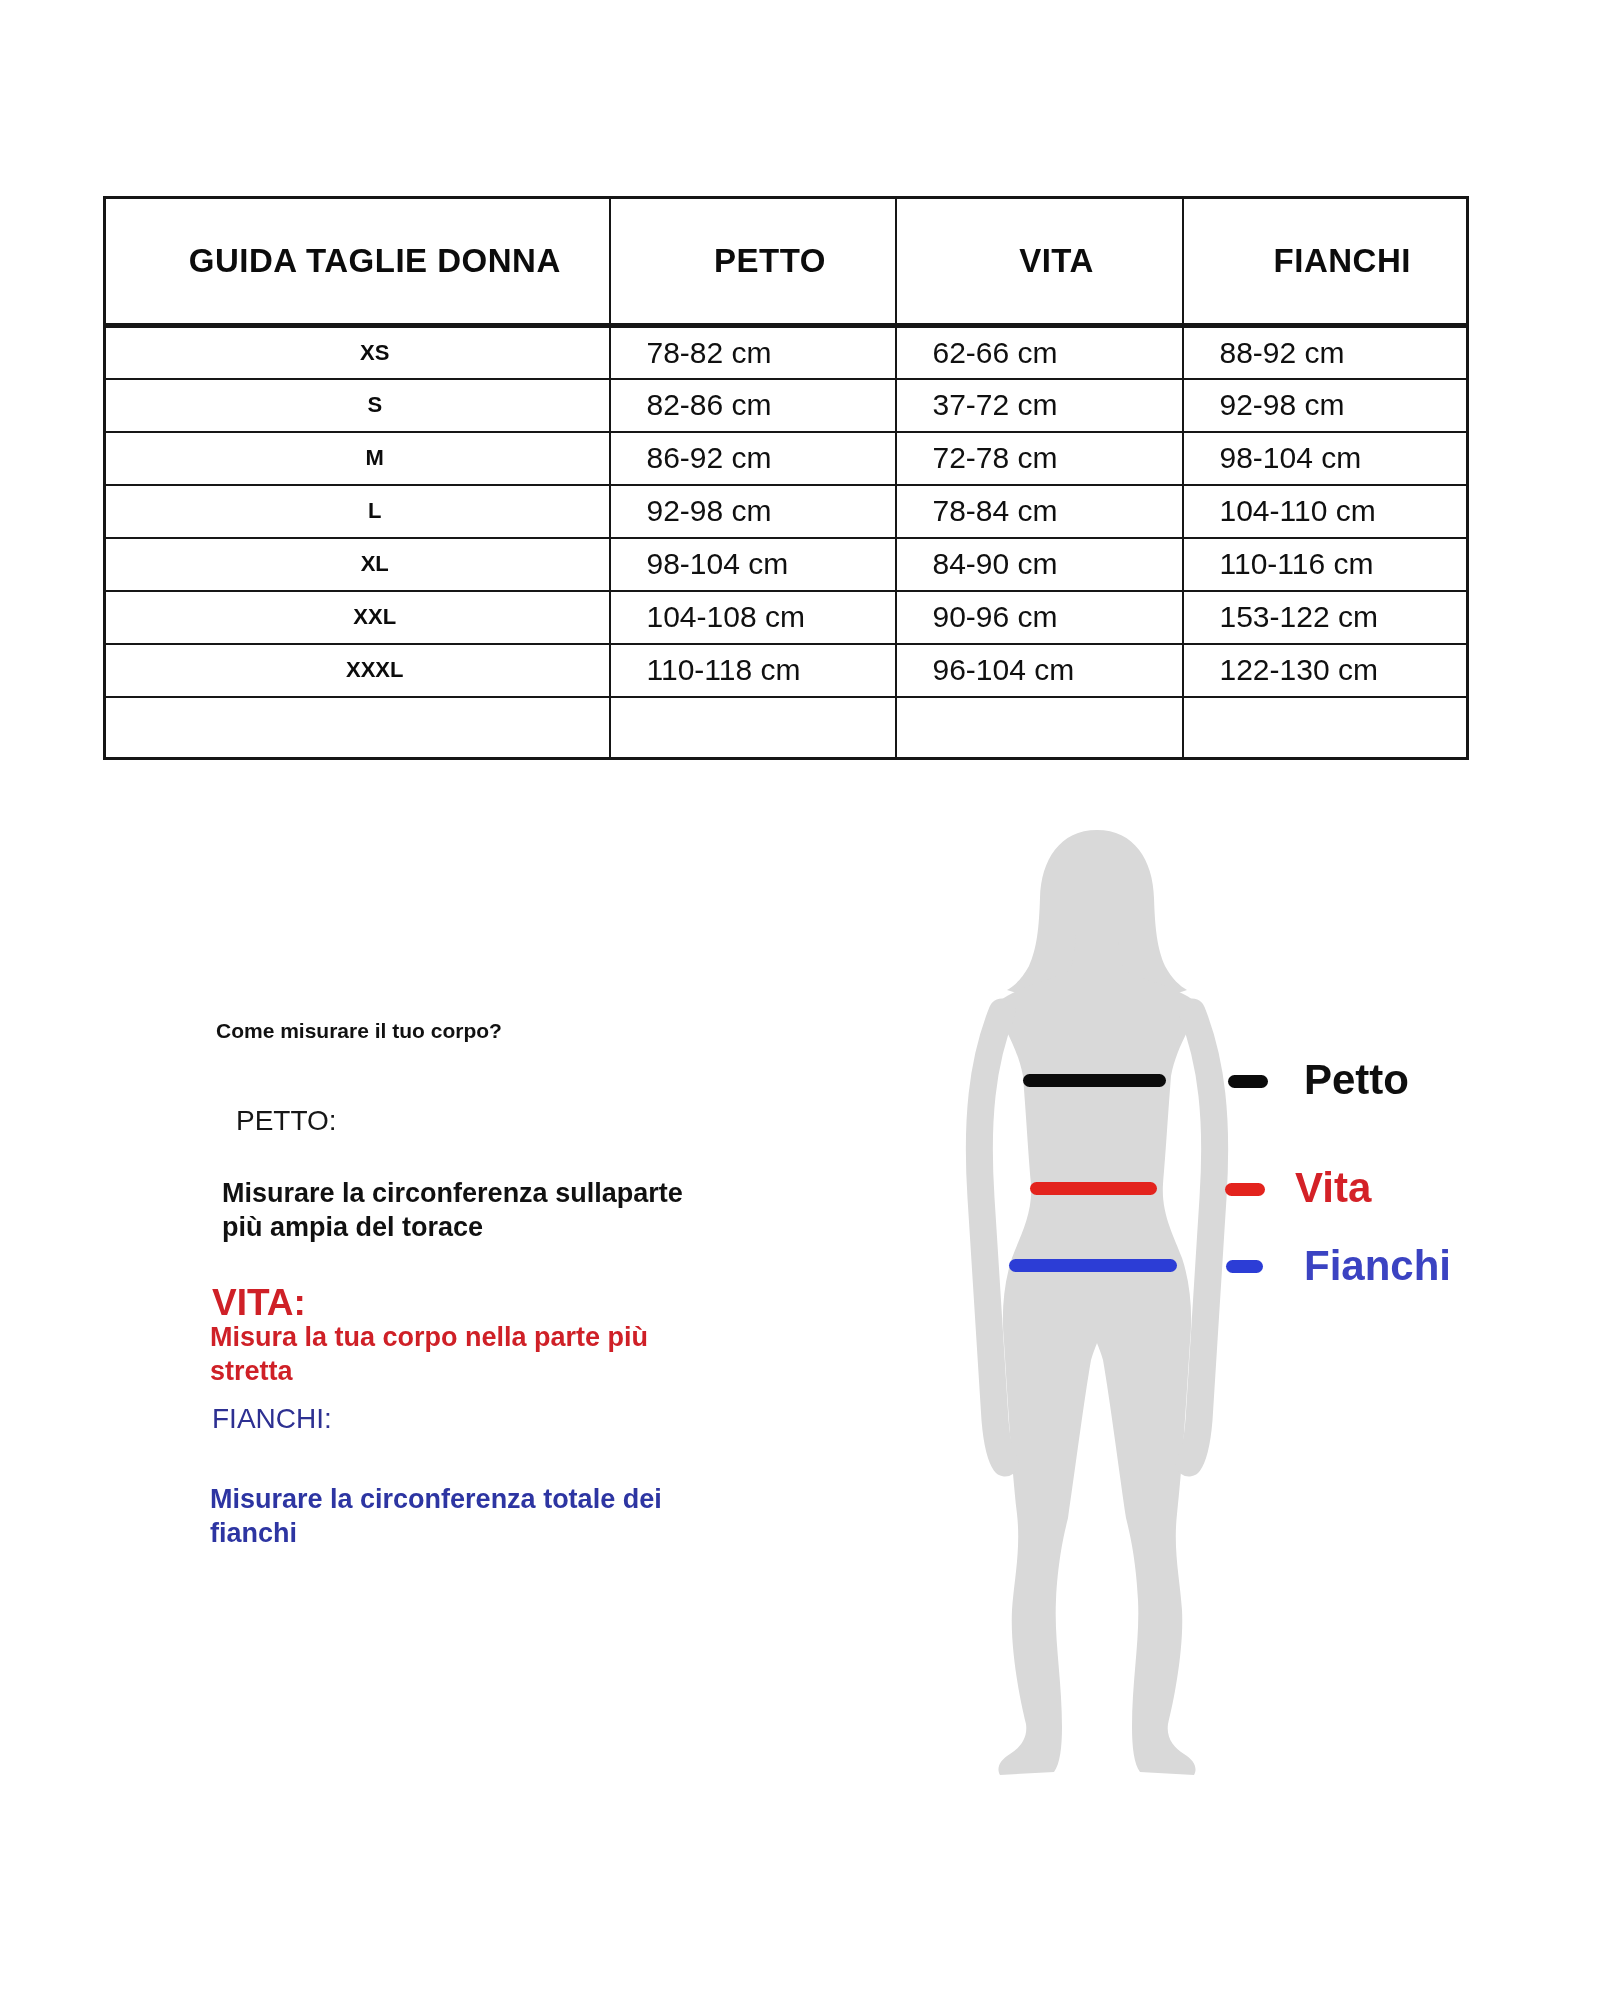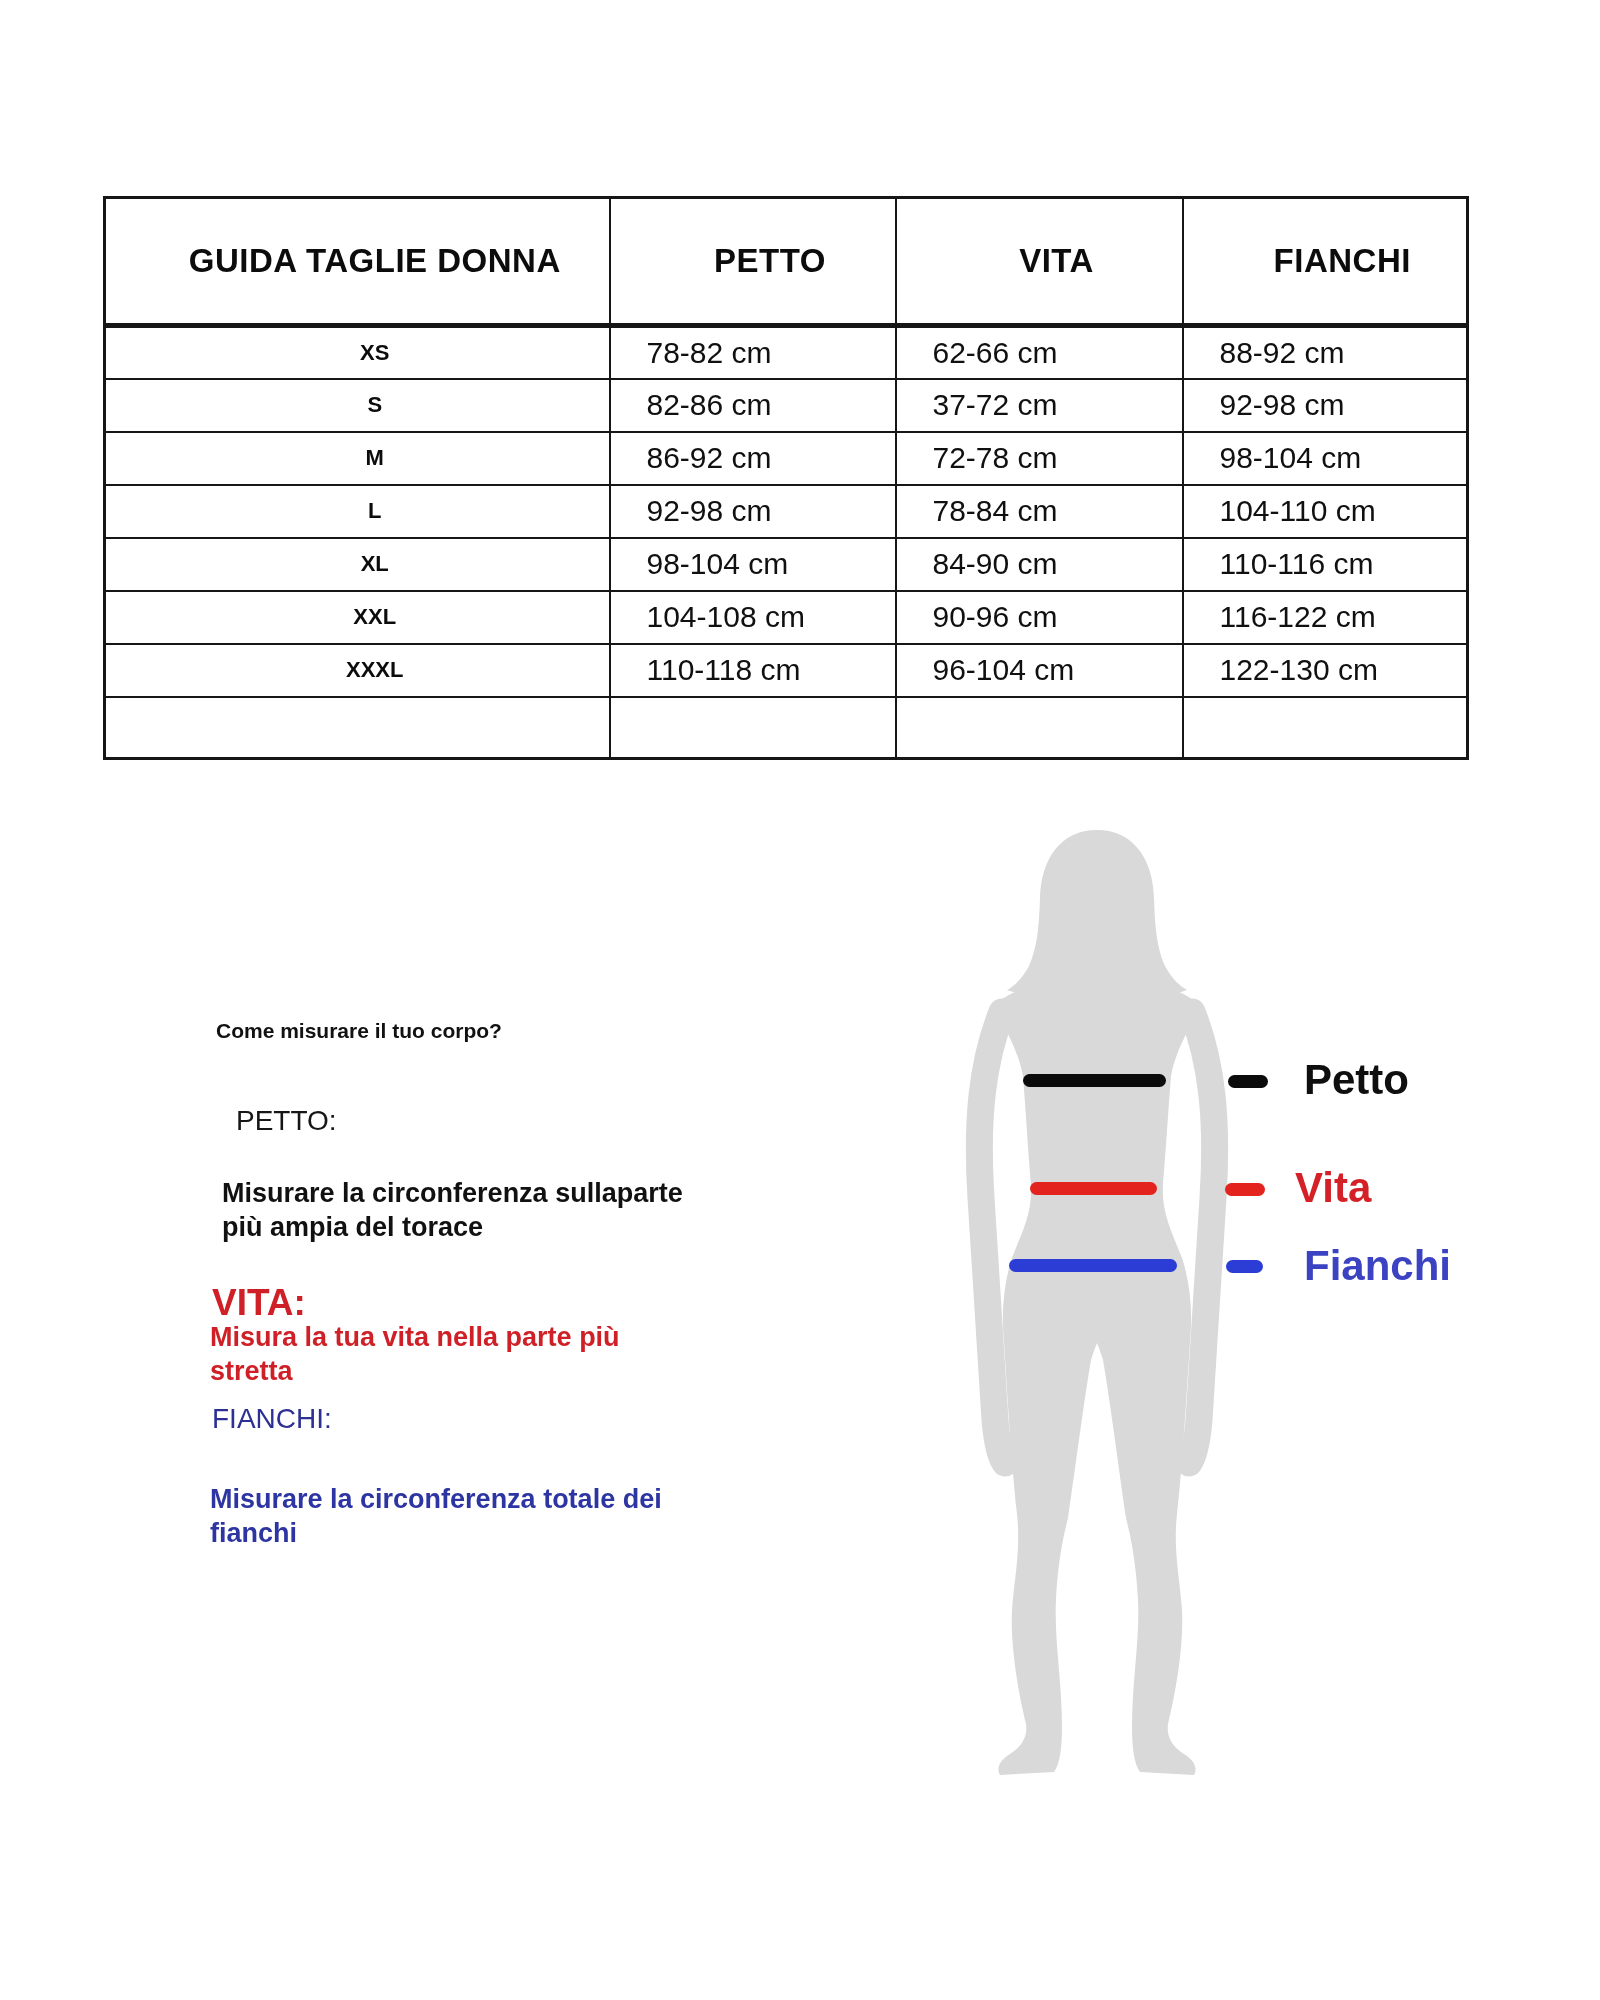--- a/index.html
+++ b/index.html
@@ -103,7 +103,7 @@
         <td class="size-cell">XXL</td>
         <td class="val-cell">104-108 cm</td>
         <td class="val-cell">90-96 cm</td>
-        <td class="val-cell">116-122 cm</td>
+        <td class="val-cell">153-122 cm</td>
       </tr>
       <tr>
         <td class="size-cell">XXXL</td>

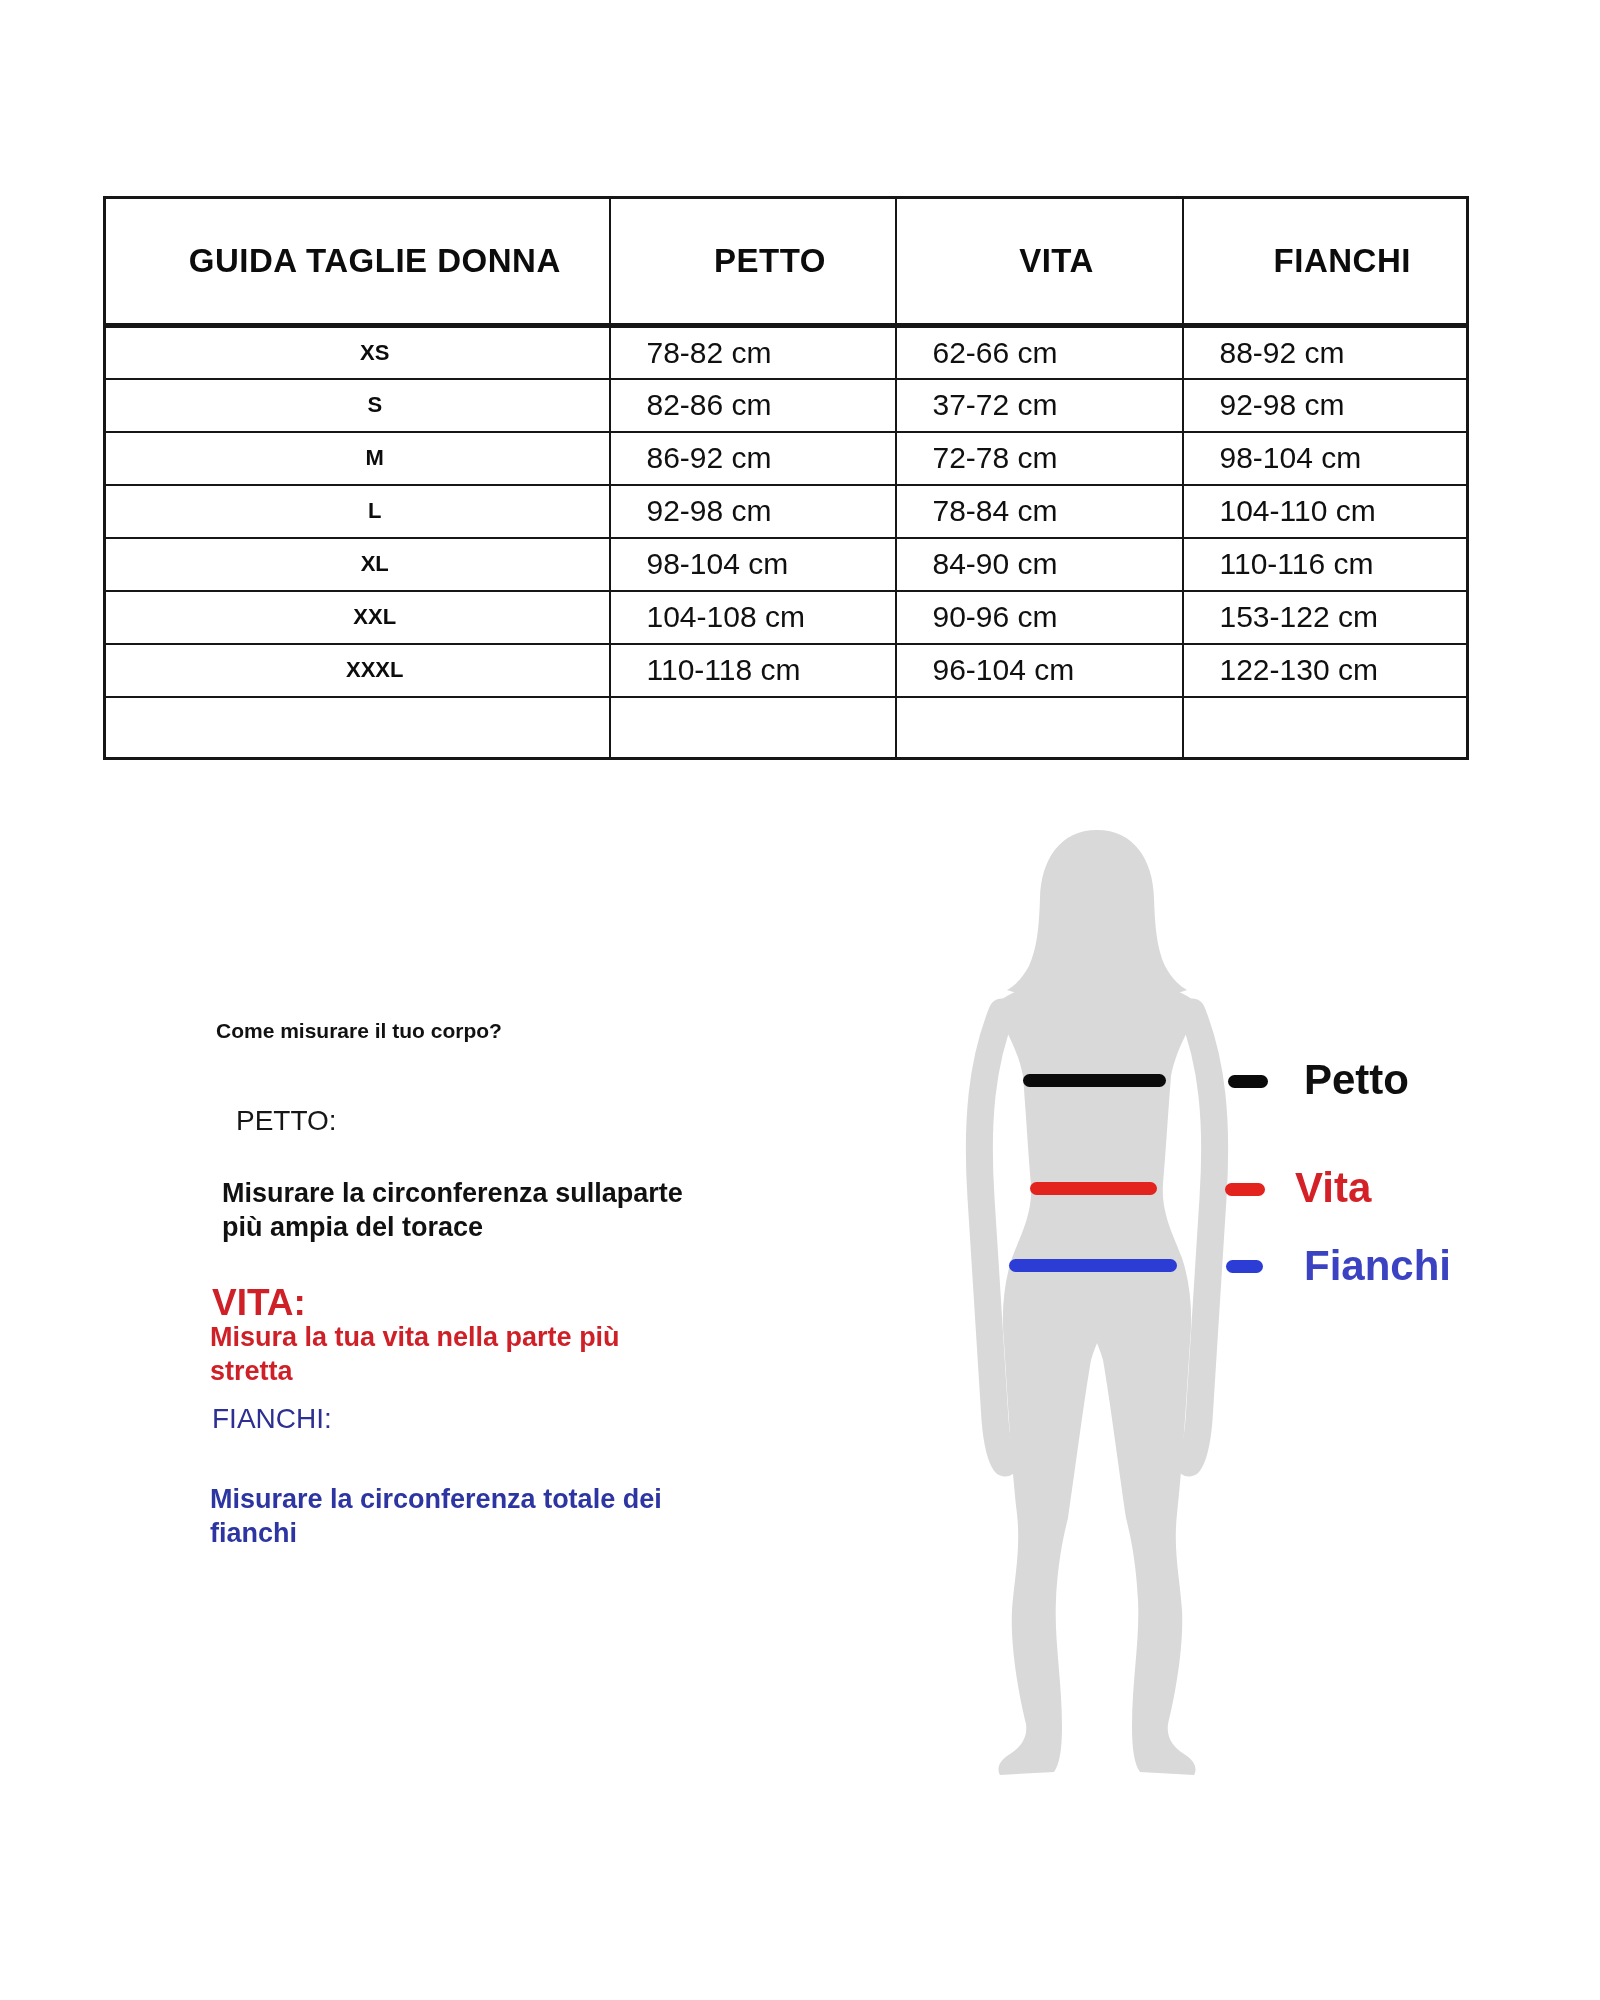--- a/index.html
+++ b/index.html
@@ -124,7 +124,7 @@
   <div class="txt petto-h">PETTO:</div>
   <div class="txt petto-b">Misurare la circonferenza sullaparte più ampia del torace</div>
   <div class="txt vita-h">VITA:</div>
-  <div class="txt vita-b">Misura la tua vita nella parte più stretta</div>
+  <div class="txt vita-b">Misura la tua corpo nella parte più stretta</div>
   <div class="txt fianchi-h">FIANCHI:</div>
   <div class="txt fianchi-b">Misurare la circonferenza totale dei fianchi</div>
 

